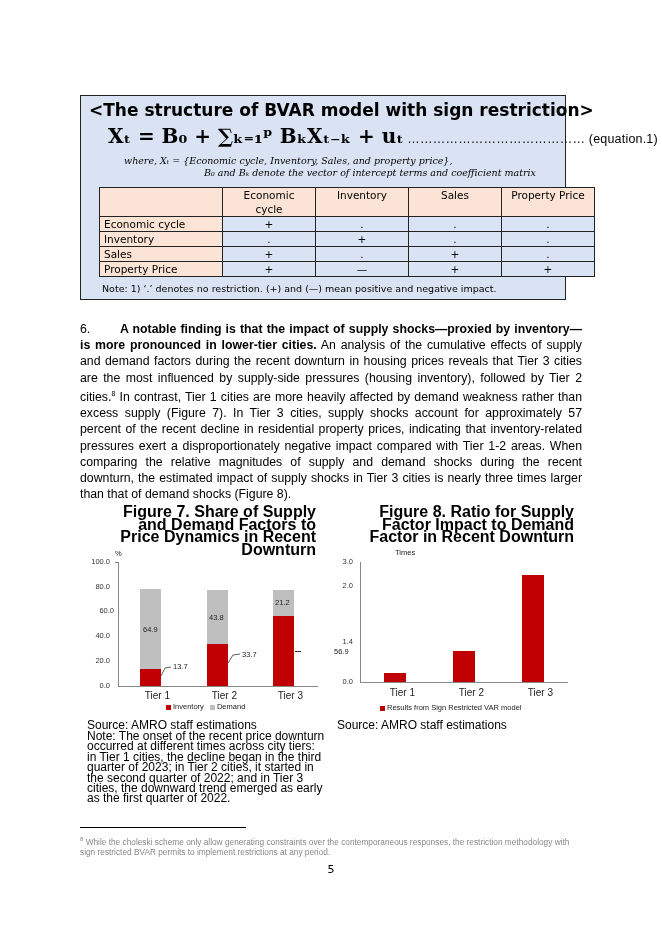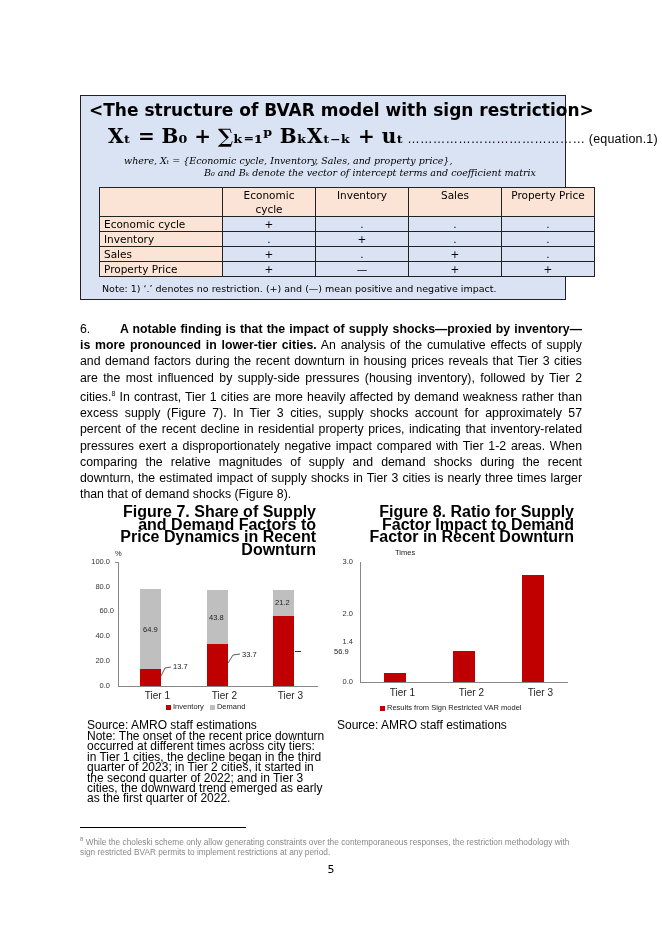--- a/index.html
+++ b/index.html
@@ -156,7 +156,7 @@
   <div class="abs data-label" style="left:24px; top:3px;margin-left:41px;">Times</div>
 
   <div class="abs axis-tick" style="left:-7px; top:12px;">3.0</div>
-  <div class="abs axis-tick" style="left:-7px; top:64px;">2.0</div>
+  <div class="abs axis-tick" style="left:-7px; top:36px;">2.0</div>
   <div class="abs axis-tick" style="left:-7px; top:92px;">1.4</div>
   <div class="abs axis-tick" style="left:-7px; top:132px;">0.0</div>
   <div class="abs" style="left:30px; top:17px; width:1px; height:120px; background:#888;"></div>

